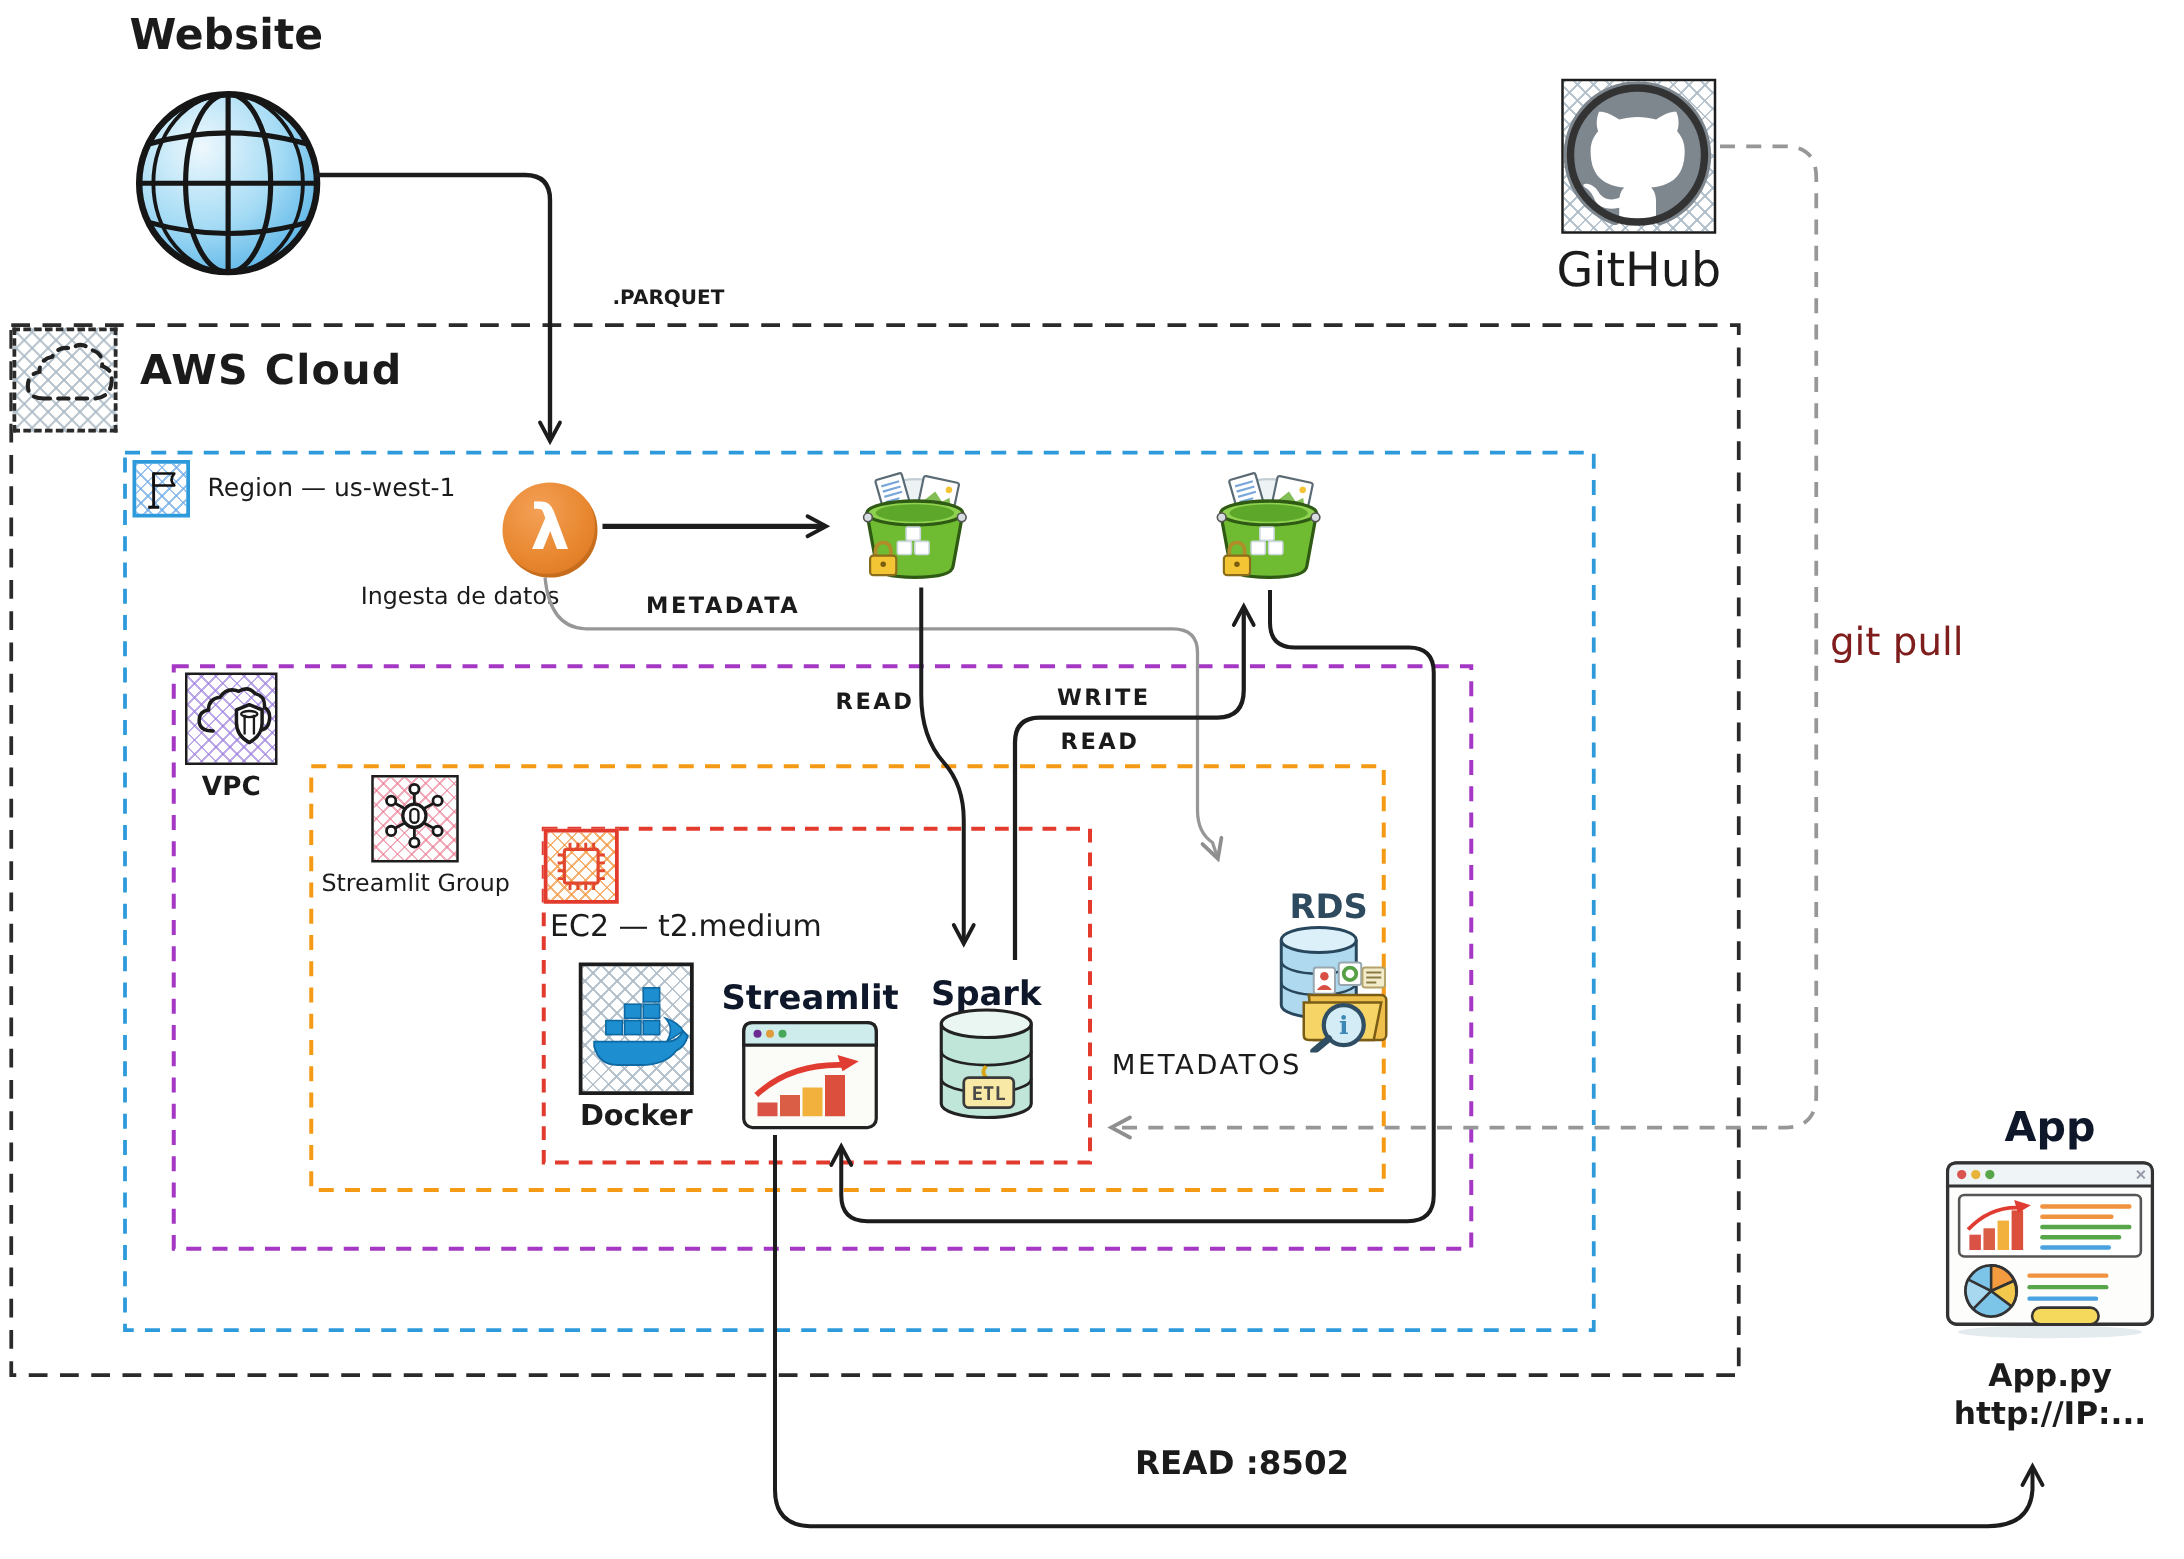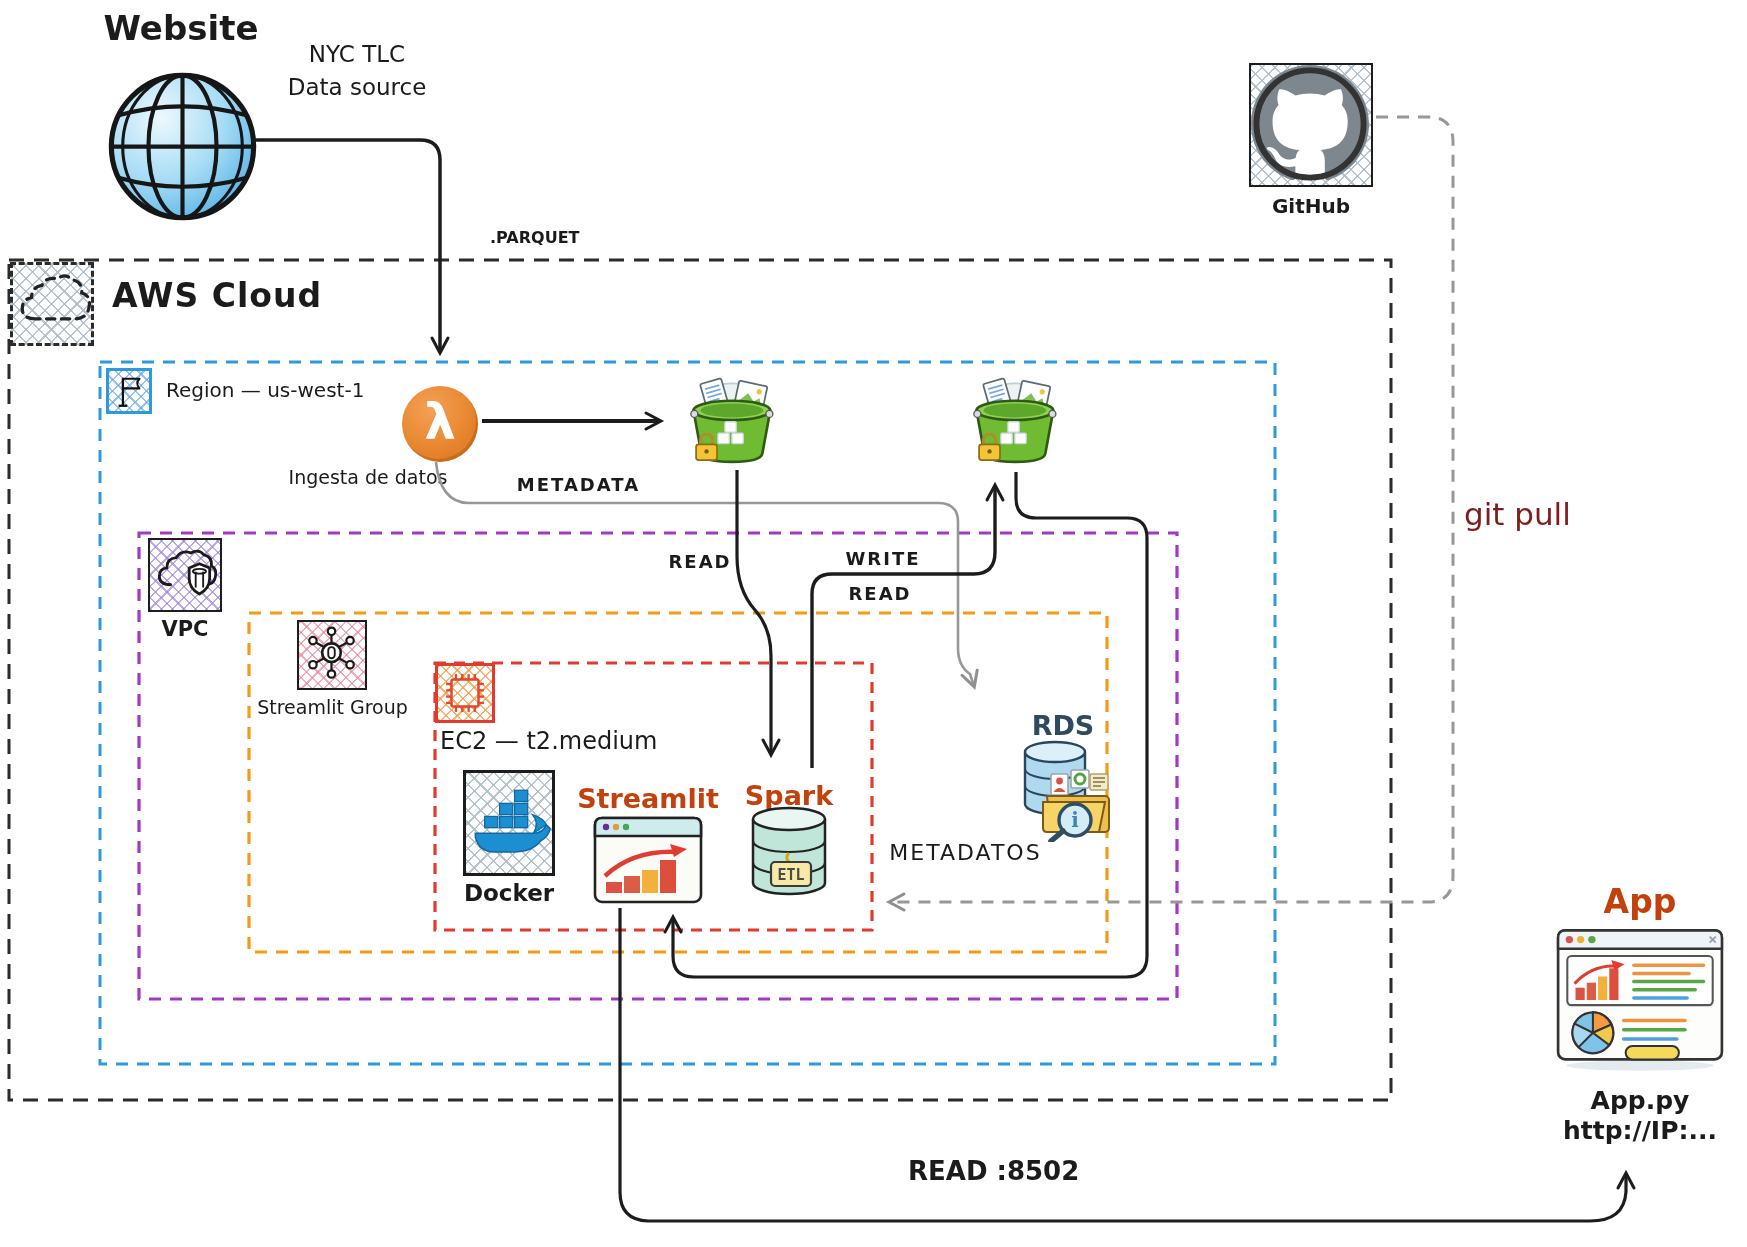--- a/index.html
+++ b/index.html
@@ -109,10 +109,6 @@
       <path d="M17 112 Q80 130 143 112" fill="none" stroke="#161616" stroke-width="4"></path>
     </svg>
   </div>
-  <div class="lbl center" style="left:262px;top:38px;width:190px;font-size:23px;line-height:33px;">
-    <div>NYC TLC</div>
-    <div>Data source</div>
-  </div>
 
   <div class="node hatch hatch-gray iconsquare" style="left:1249px;top:63px;width:124px;height:124px;border-width:2.5px;">
     <svg viewBox="0 0 24 24" width="118" height="118" style="margin:0;">

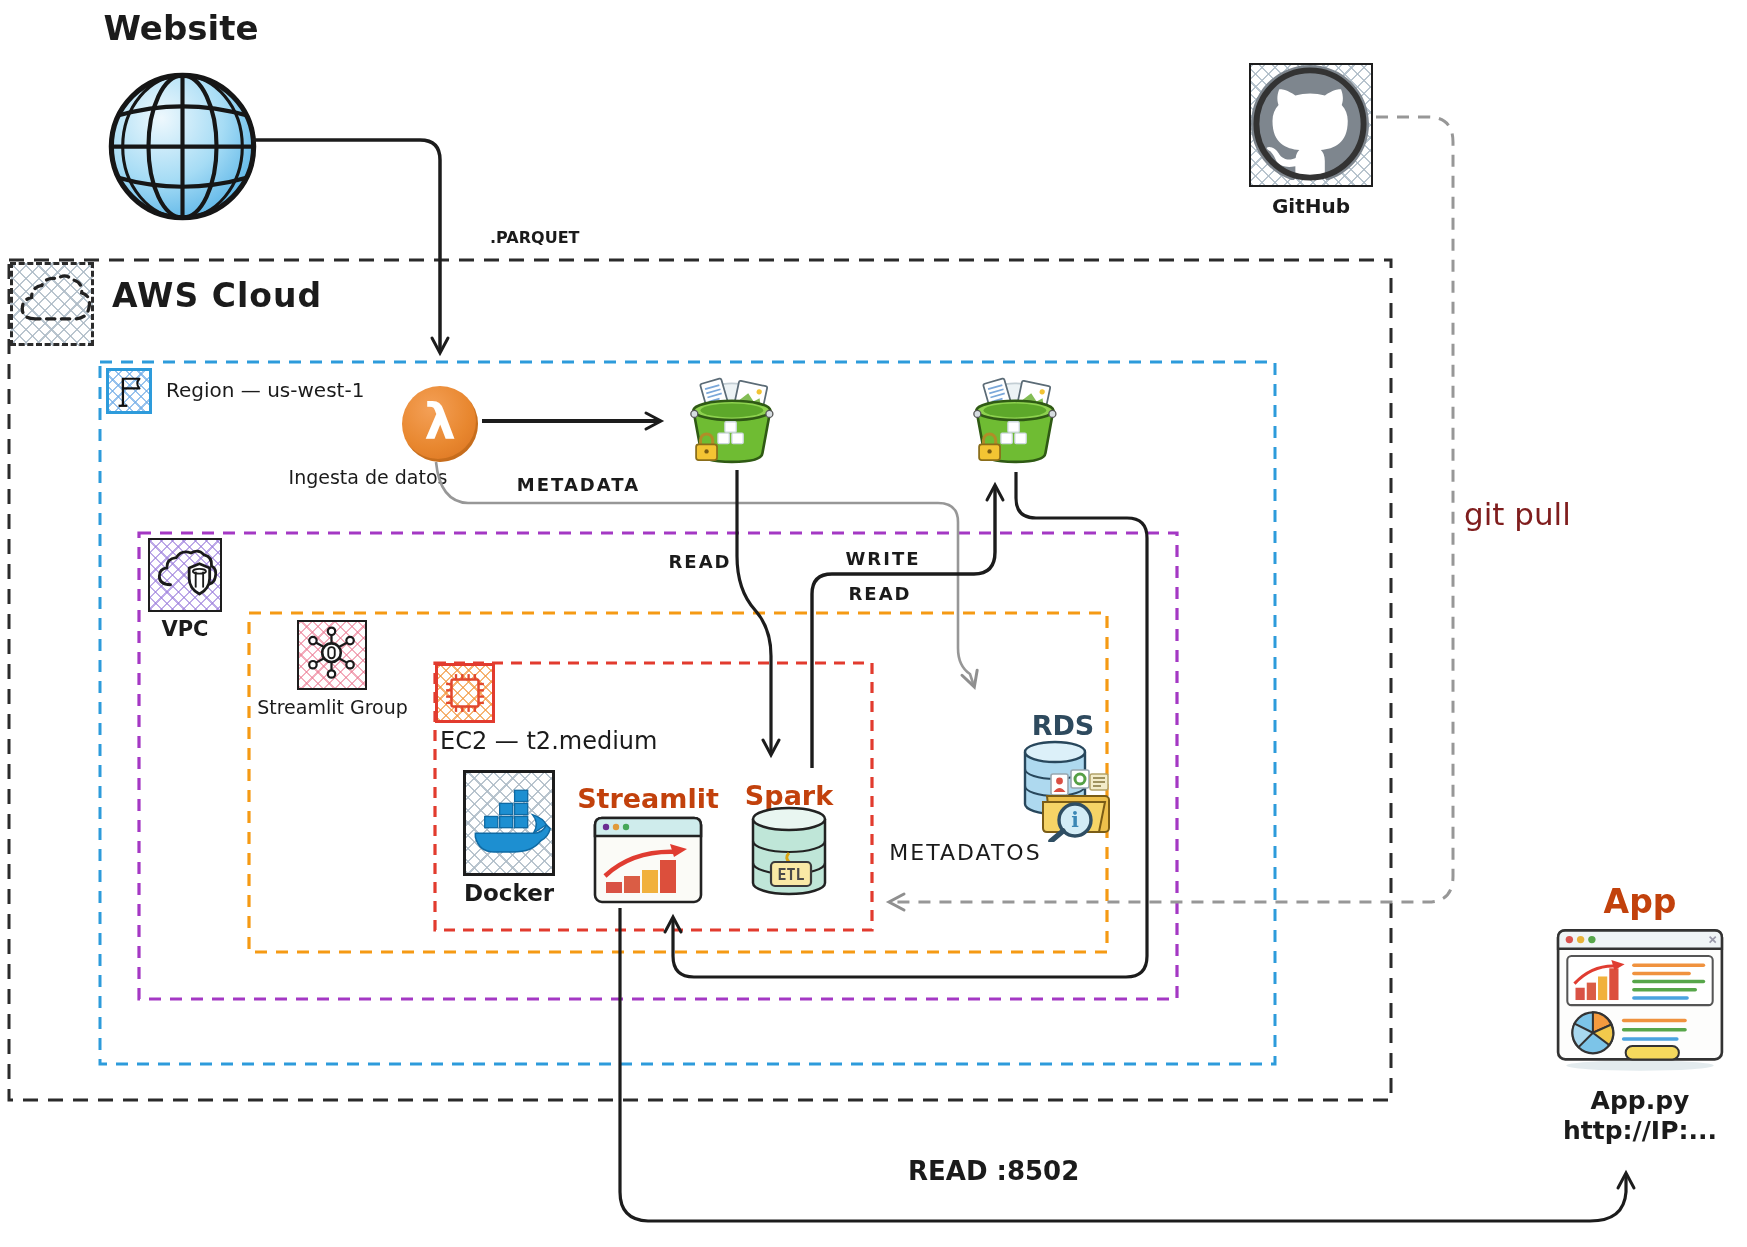--- a/index.html
+++ b/index.html
@@ -117,7 +117,7 @@
       <circle cx="12" cy="12" r="10.9" fill="none" stroke="#333" stroke-width="1.2"></circle>
     </svg>
   </div>
-  <div class="lbl center" style="left:1243px;top:194px;width:136px;font-size:20px;font-weight:700;">GitHub</div>
+  <div class="lbl center" style="left:1243px;top:194px;width:136px;font-size:38px;font-weight:400;">GitHub</div>
 
   <div class="node hatch hatch-gray aws-cloud-iconbox">
     <svg viewBox="0 0 84 84" width="78" height="78">

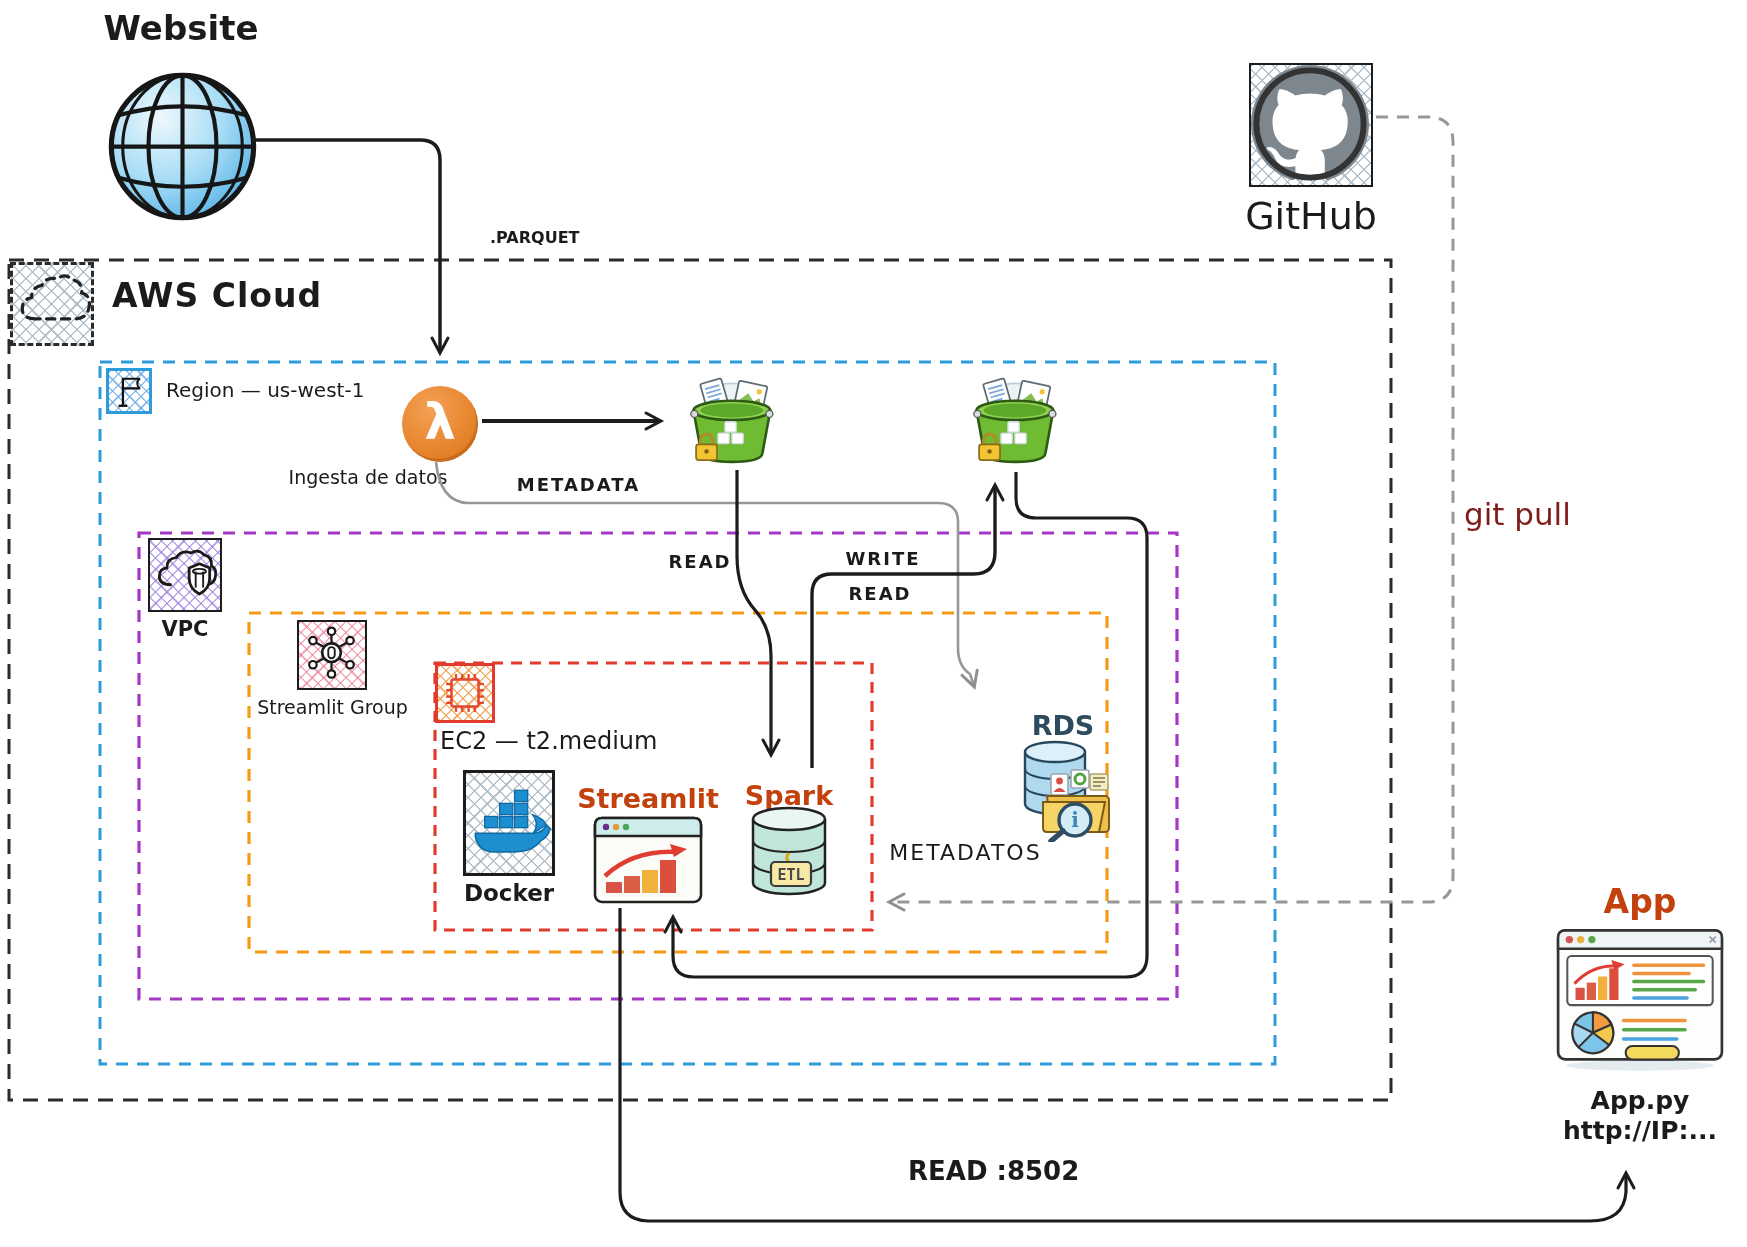--- a/index.html
+++ b/index.html
@@ -44,7 +44,7 @@
   .lambda-circle span{color:#fff;font-size:50px;font-weight:700;line-height:1;transform:translateY(-2px);}
   .iconsquare{box-sizing:border-box;border:3px solid #1d1d1d;}
   .ec2-iconbox{left:435px;top:663px;width:60px;height:60px;border:3px solid var(--ec2-border,#e23b2e);box-sizing:border-box;}
-  .logotype{font-weight:800;color:#c2410c;}
+  .logotype{font-weight:800;color:#0f172a;}
 </style>
 </head>
 <body>

